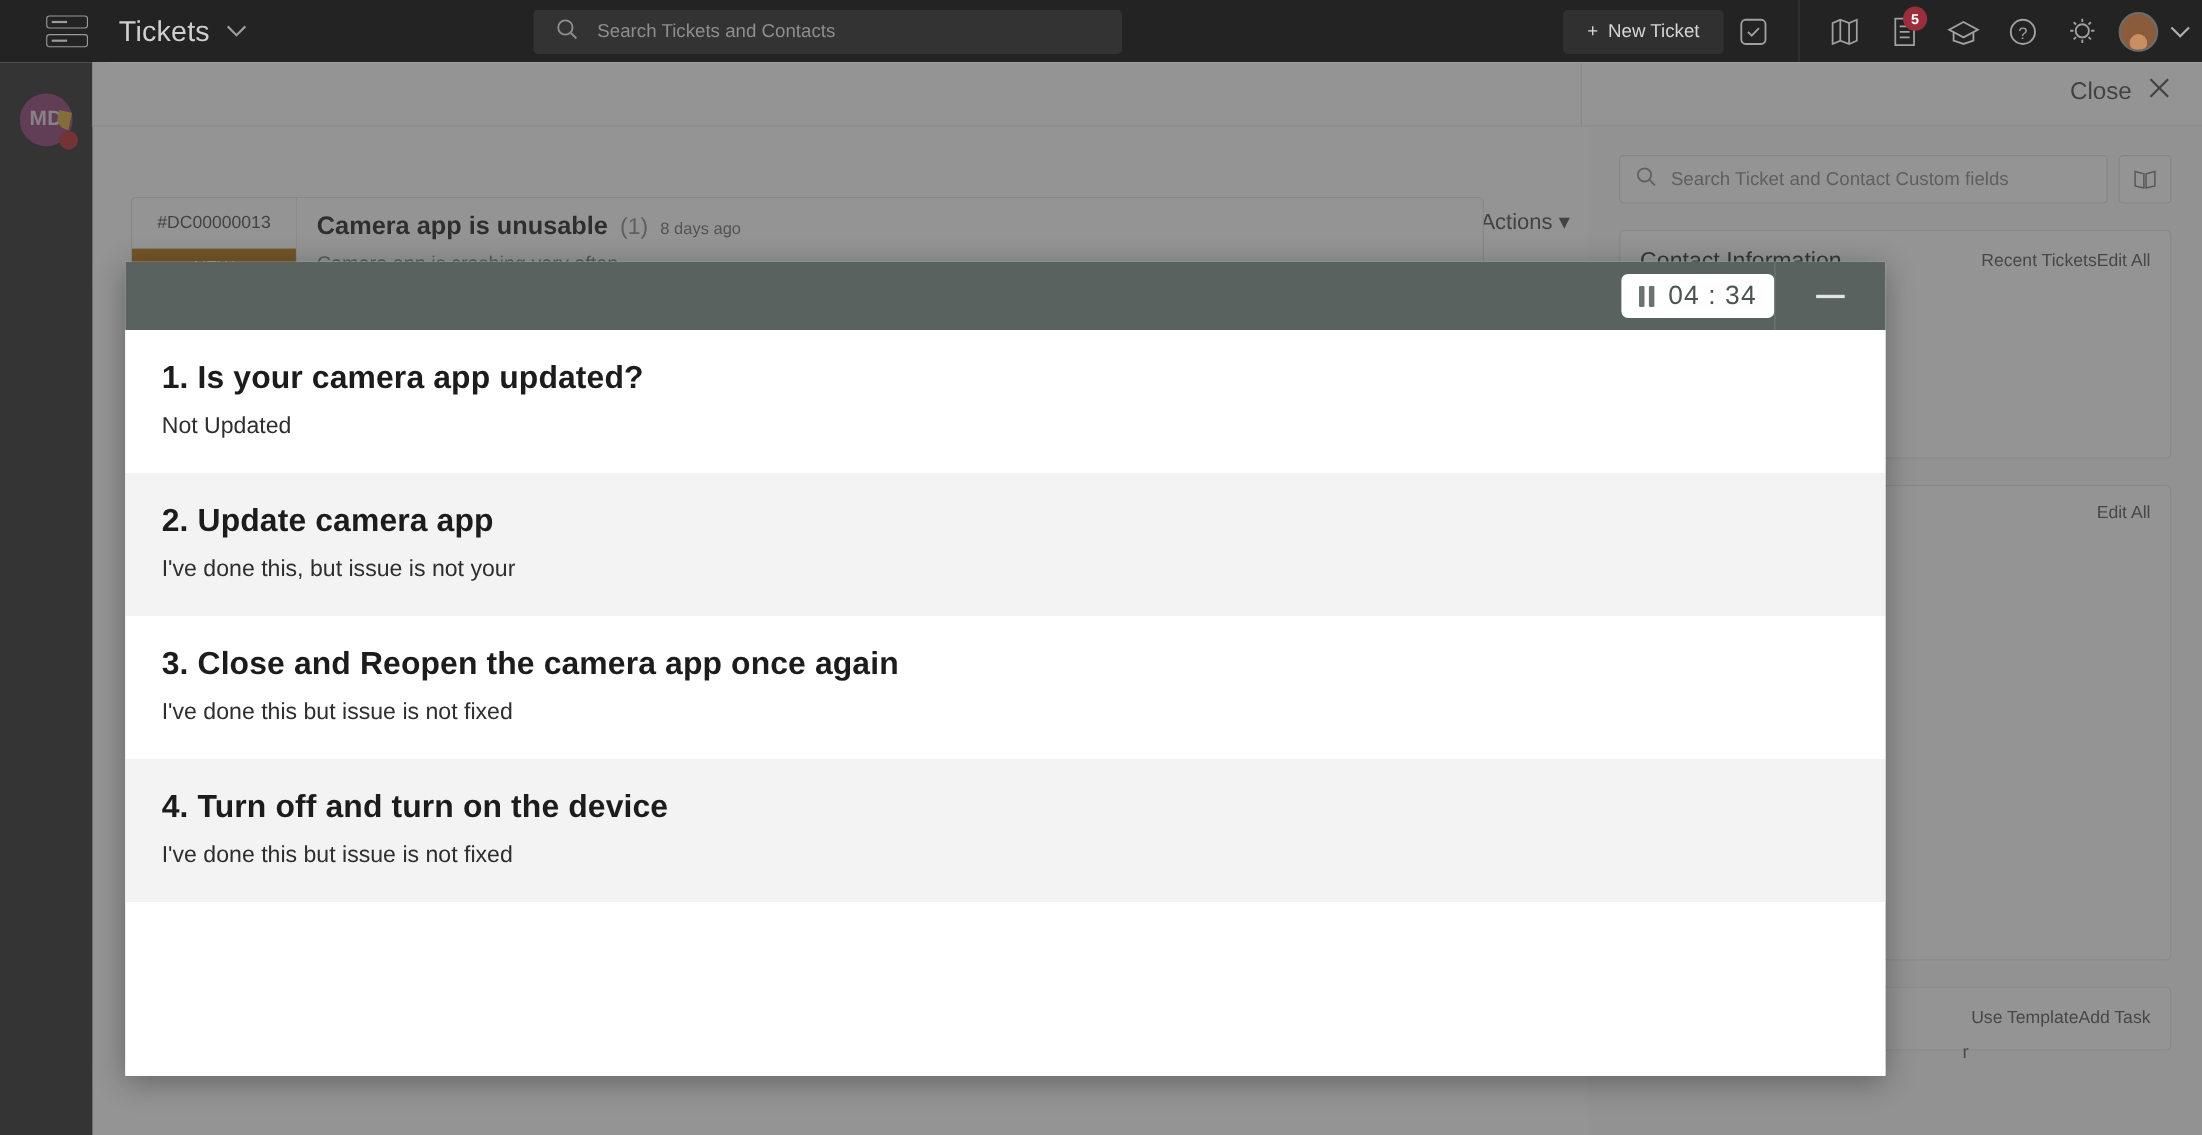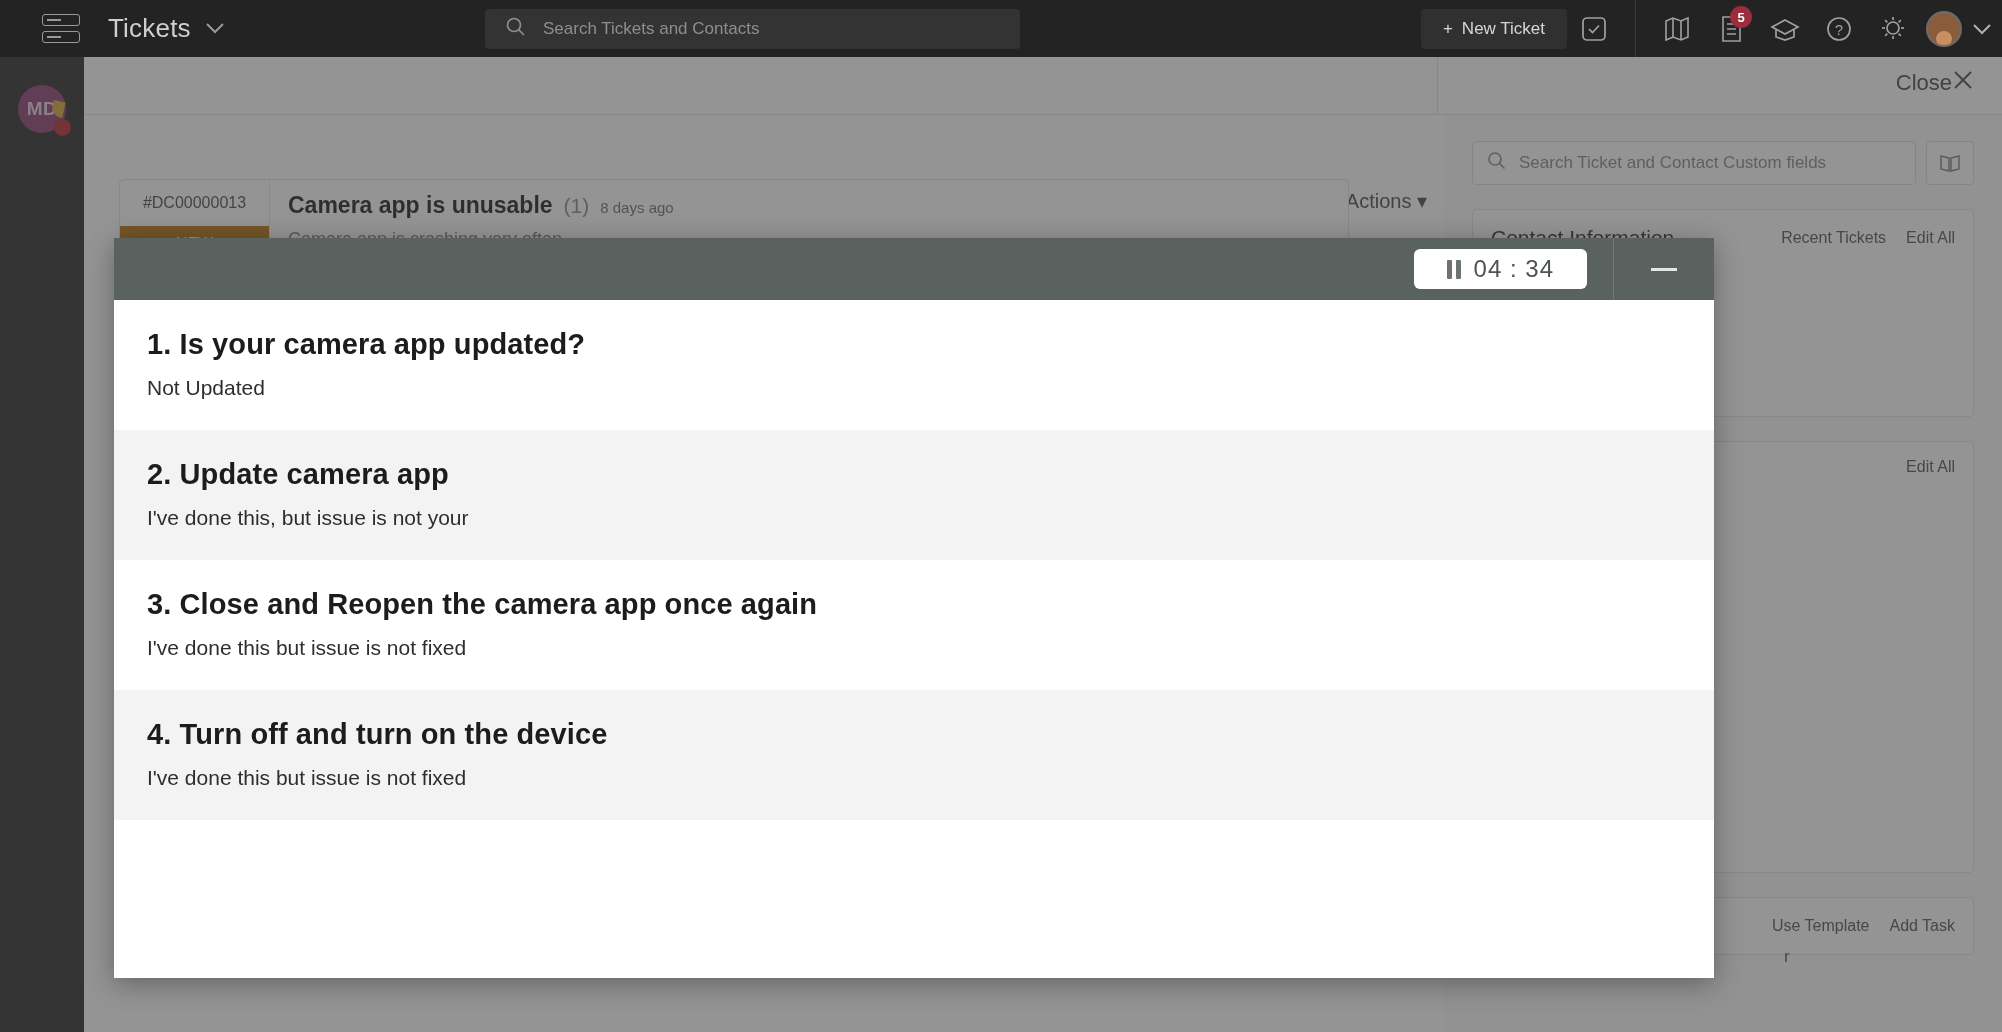--- a/index.html
+++ b/index.html
@@ -109,7 +109,7 @@
   }
   .close-btn {
     position: absolute; right: 28px; top: 12px; display: flex;
-    align-items: center; color: #4a4a4a; font-size: 22px;
+    align-items: center; gap: 14px; color: #4a4a4a; font-size: 22px;
     cursor: pointer;
   }
   .page-divider {

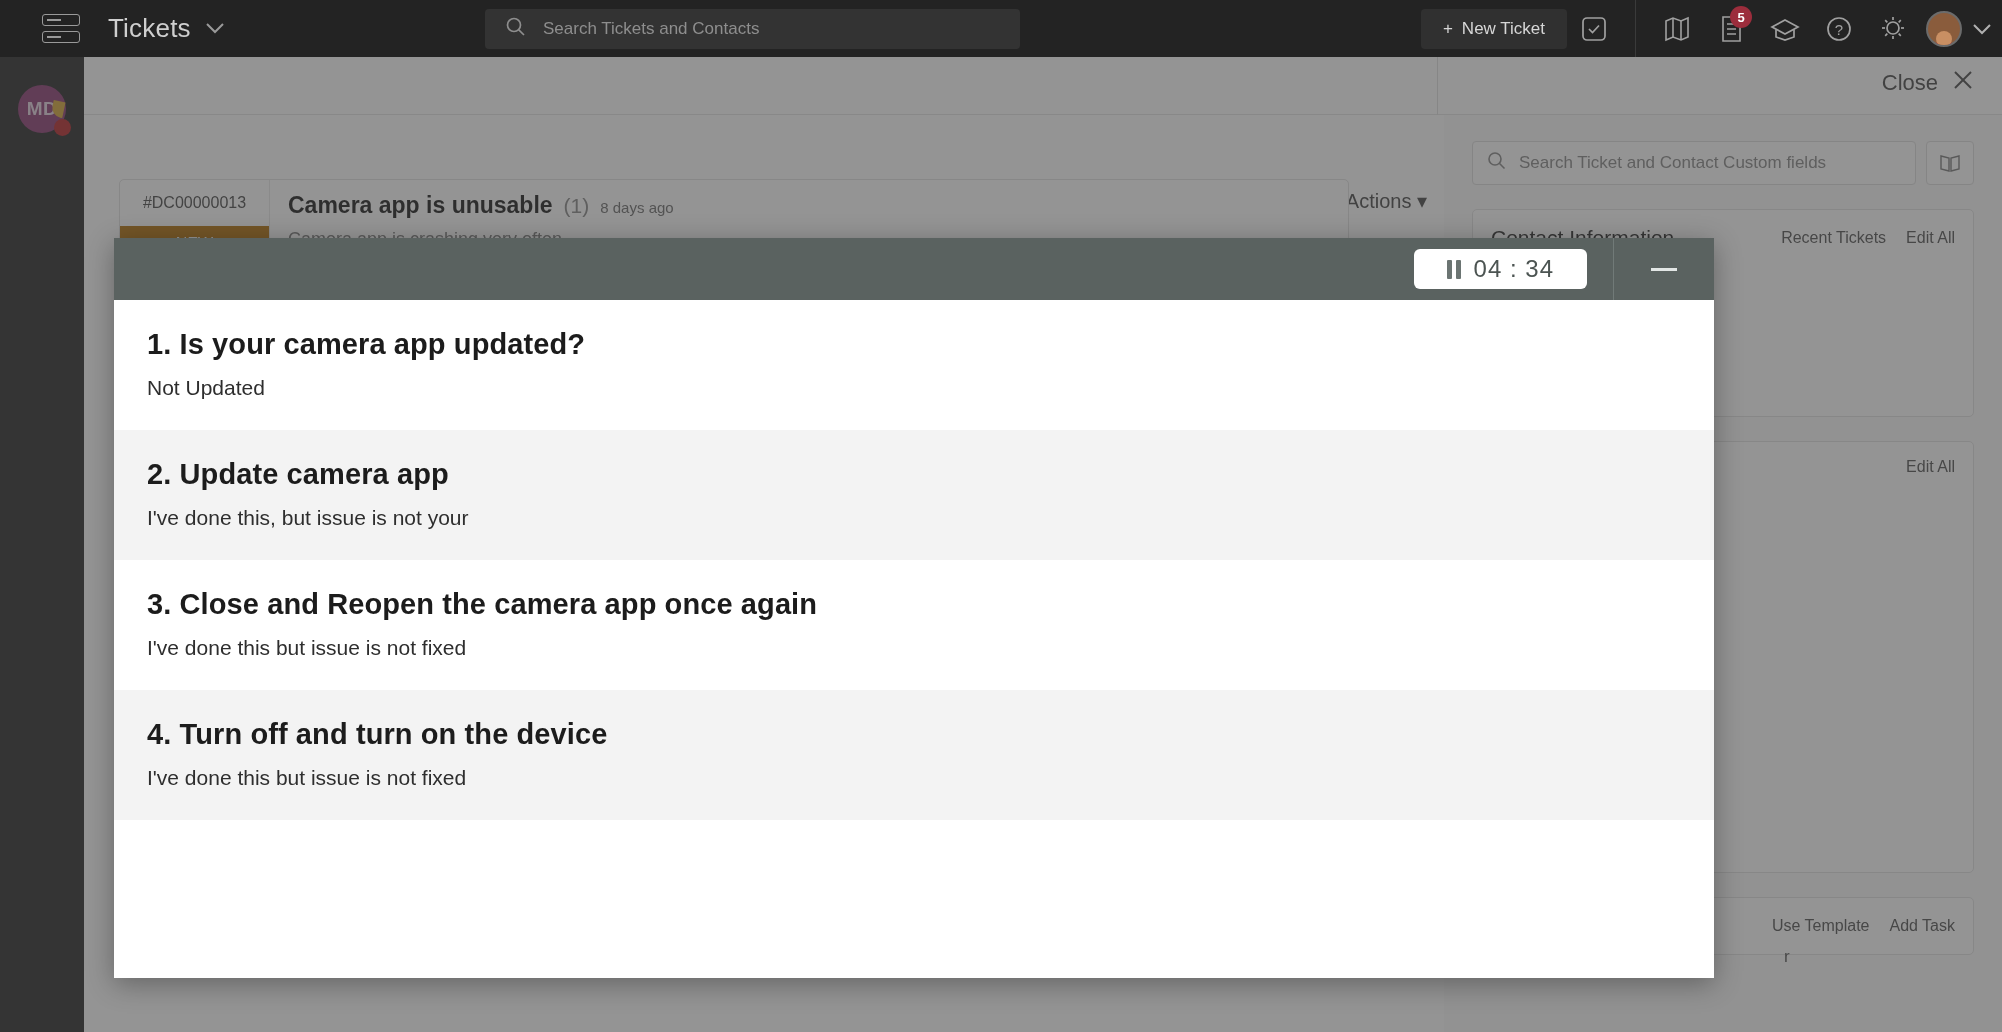--- a/index.html
+++ b/index.html
@@ -173,7 +173,7 @@
     display: flex; align-items: center; justify-content: space-between;
   }
   .rs-panel-title { font-size: 21px; color: #2f2f2f; }
-  .rs-panel-actions { display: flex; gap: 20px; }
+  .rs-panel-actions { display: flex; }
   .rs-link { font-size: 16px; color: #555555; cursor: pointer; }
   .rs-filler { height: 150px; }
   .rs-filler2 { height: 380px; }

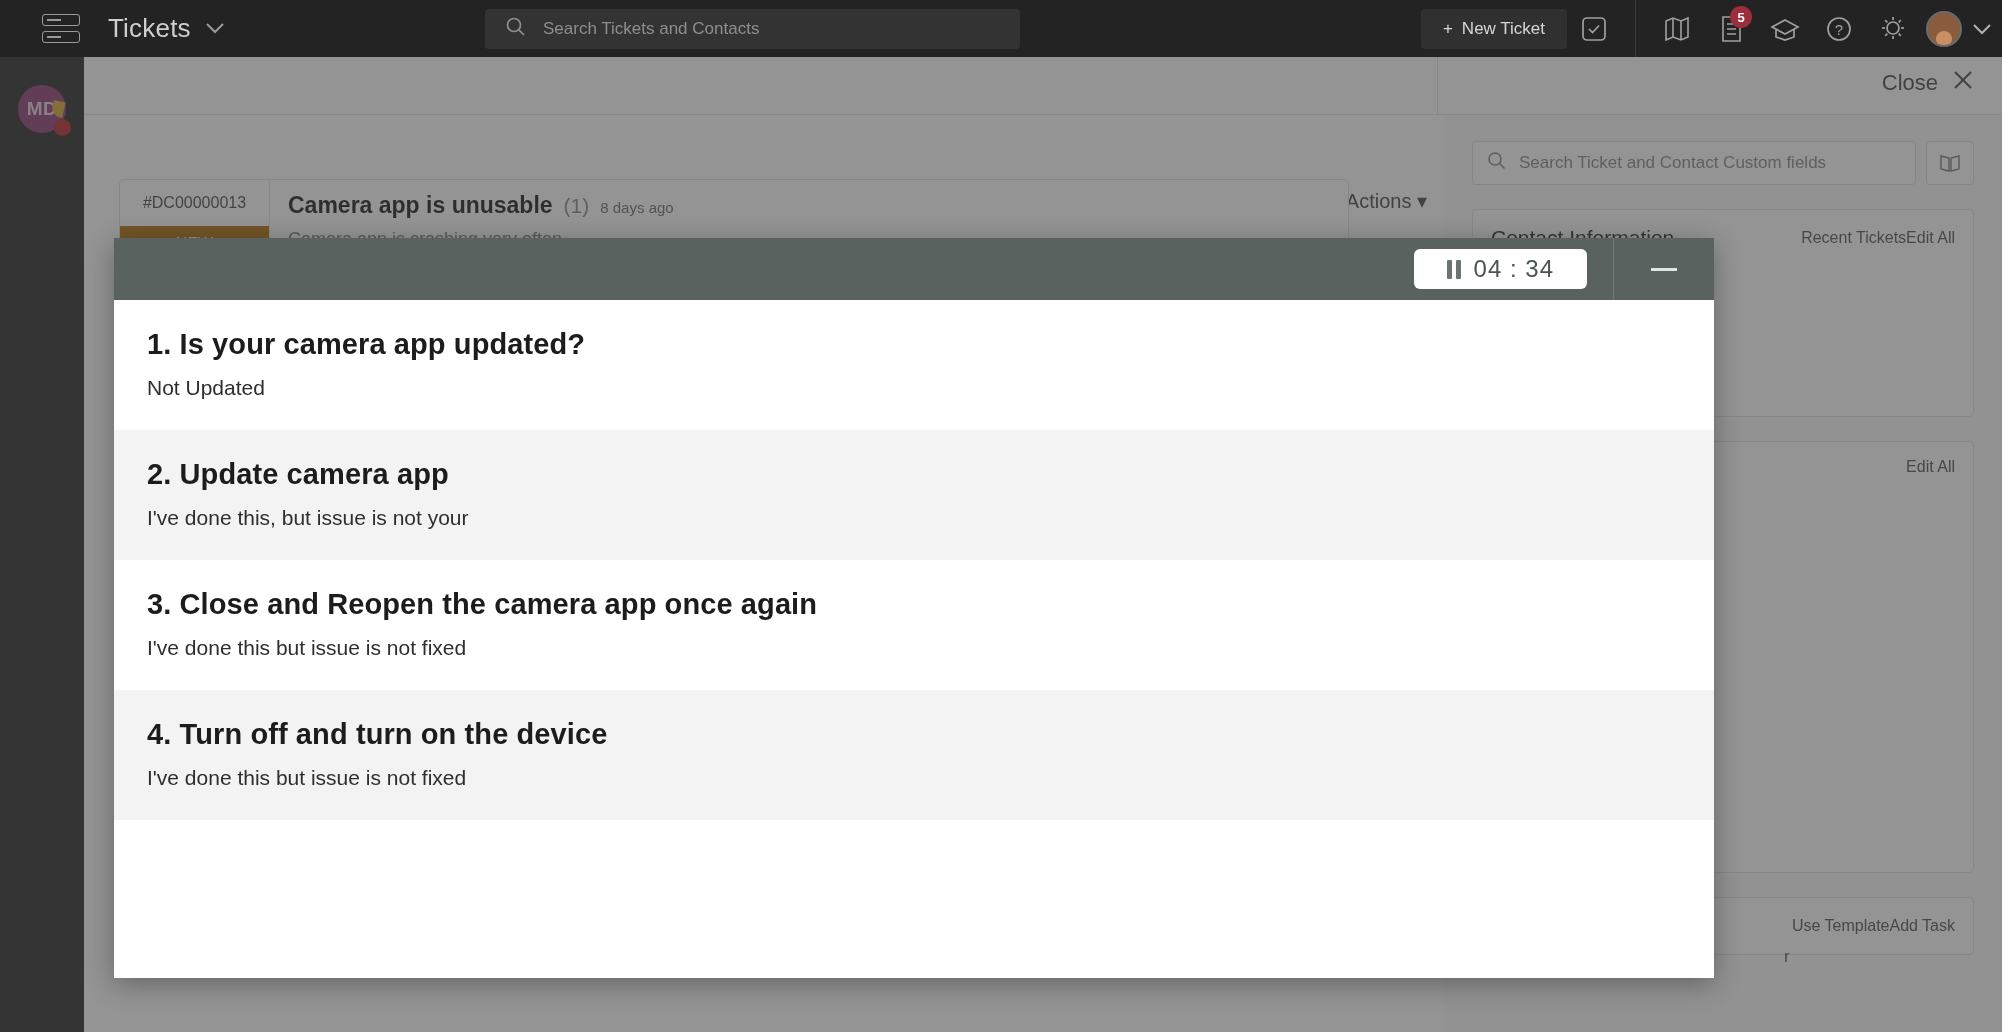--- a/index.html
+++ b/index.html
@@ -213,9 +213,8 @@
     margin-left: auto; display: flex; align-items: center; height: 62px;
   }
   .timer-pill {
-    background: #ffffff; border-radius: 6px; height: 40px; padding: 0 33px;
+    background: #ffffff; border-radius: 6px; height: 40px; padding: 0 16px;
     display: flex; align-items: center; gap: 13px; cursor: pointer;
-    margin-right: 26px;
   }
   .pause-ico { display: flex; gap: 4px; }
   .pause-bar { width: 5px; height: 19px; background: #6b7472; border-radius: 1px; }

